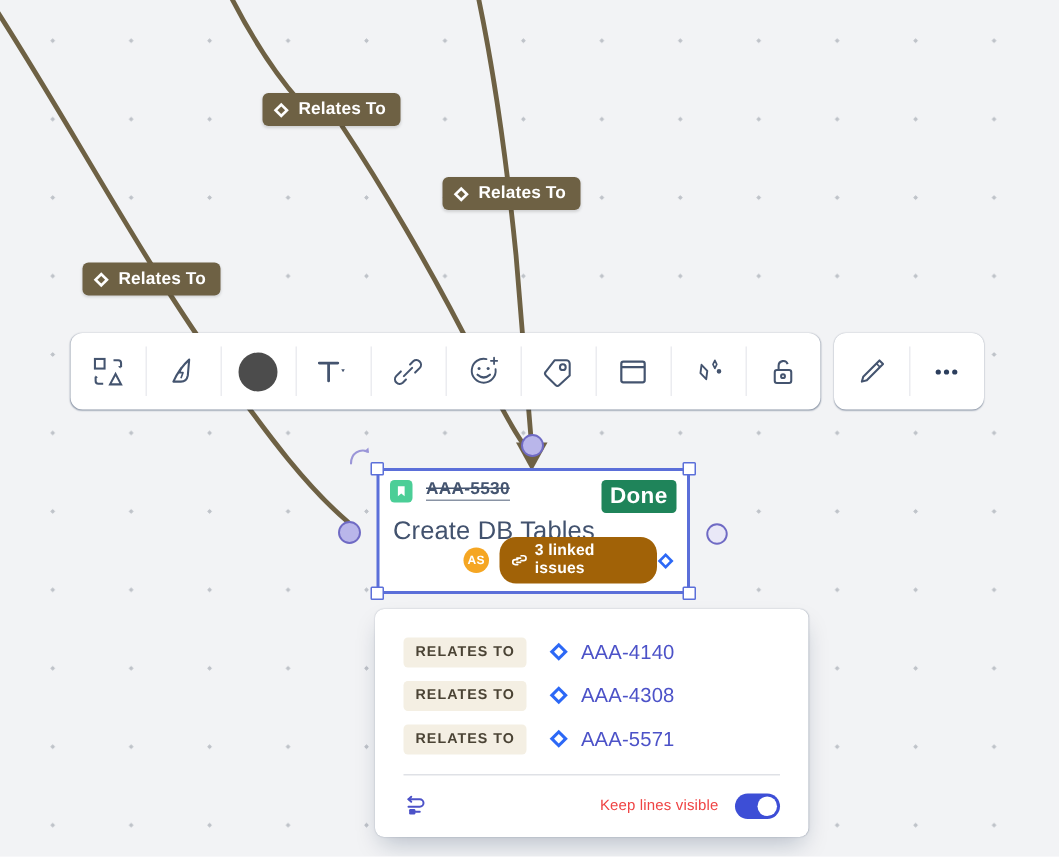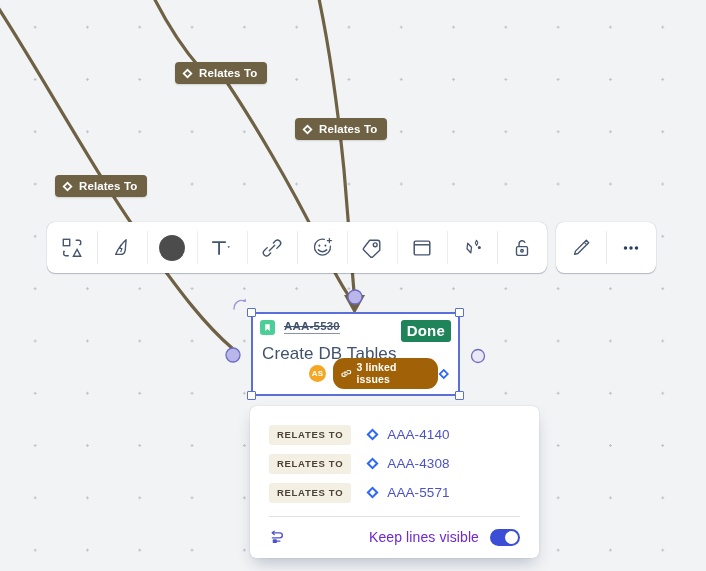--- a/index.html
+++ b/index.html
@@ -223,8 +223,8 @@
   }
   .keep-label {
     margin-left: auto;
-    font-size: 14px;
-    color: #6d28d9;
+    font-size: 10px;
+    color: #ef4444;
     letter-spacing: .1px;
     text-align: right;
   }

